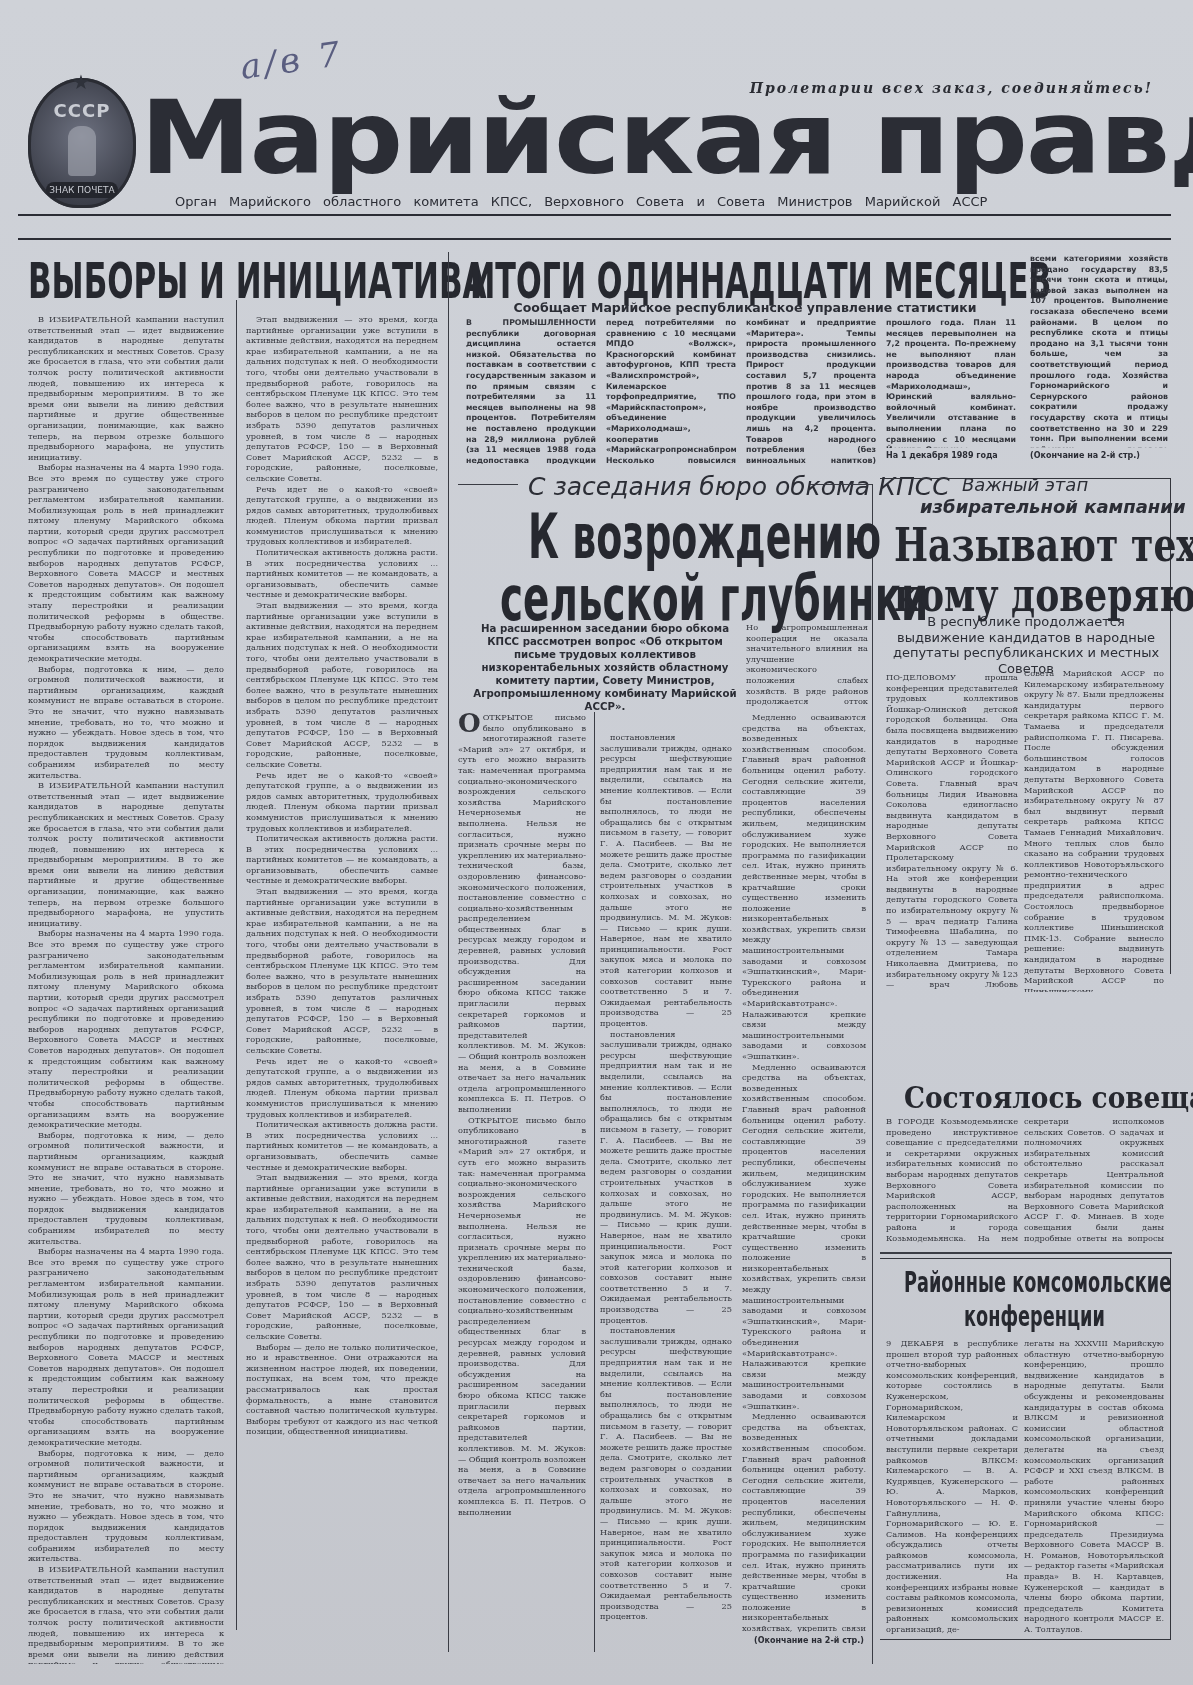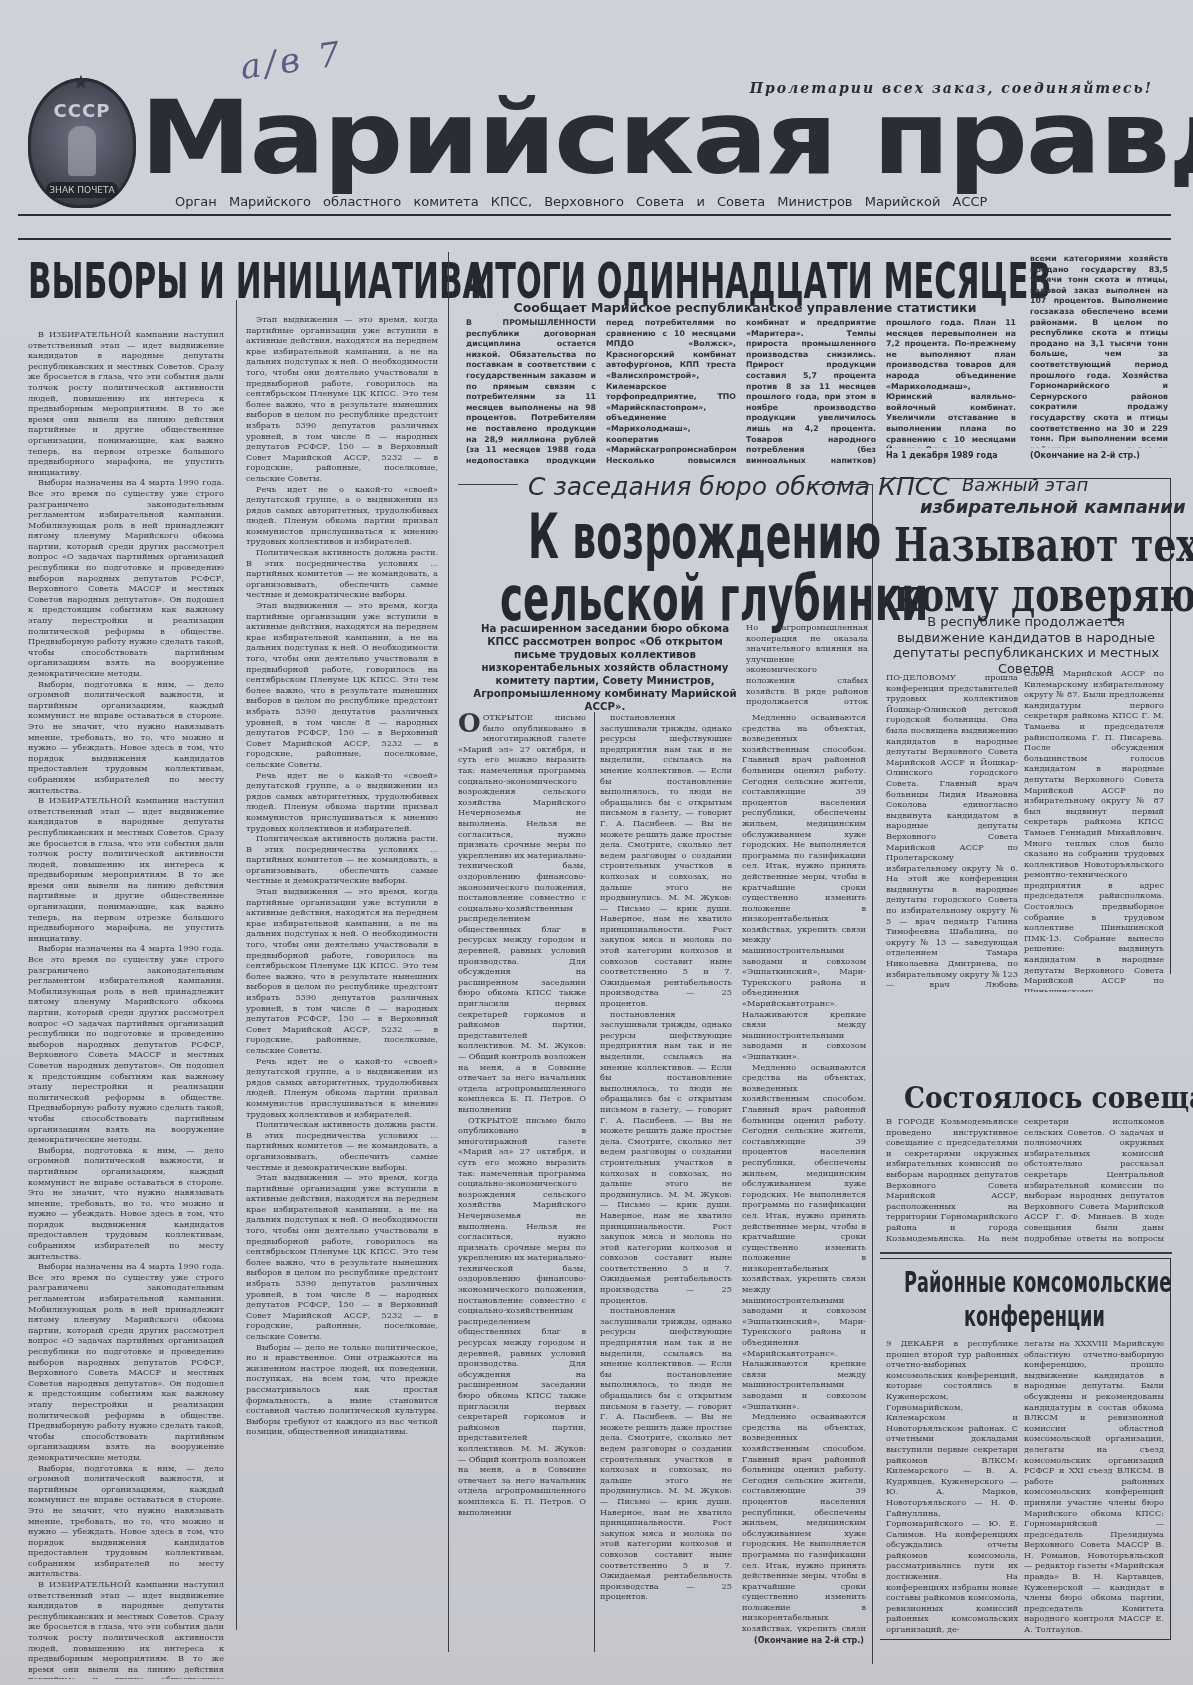--- a/index.html
+++ b/index.html
@@ -53,7 +53,7 @@
   <div class="rule" style="top:238px;height:1.5px"></div>
 
   <div class="headline" style="left:28px;top:252px;font-size:40px;transform:scaleX(.86) scaleY(1.25);">ВЫБОРЫ И ИНИЦИАТИВА</div>
-  <div class="col" style="left:28px;top:329px;width:196px;height:1350px;">
+  <div class="col" style="left:28px;top:314px;width:196px;height:1350px;">
     <p>В ИЗБИРАТЕЛЬНОЙ кампании наступил ответственный этап — идет выдвижение кандидатов в народные депутаты республиканских и местных Советов. Сразу же бросается в глаза, что эти события дали толчок росту политической активности людей, повышению их интереса к предвыборным мероприятиям. В то же время они вывели на линию действия партийные и другие общественные организации, понимающие, как важно теперь, на первом отрезке большого предвыборного марафона, не упустить инициативу.</p>
     <p>Выборы назначены на 4 марта 1990 года. Все это время по существу уже строго разграничено законодательным регламентом избирательной кампании. Мобилизующая роль в ней принадлежит пятому пленуму Марийского обкома партии, который среди других рассмотрел вопрос «О задачах партийных организаций республики по подготовке и проведению выборов народных депутатов РСФСР, Верховного Совета МАССР и местных Советов народных депутатов». Он подошел к предстоящим событиям как важному этапу перестройки и реализации политической реформы в обществе. Предвыборную работу нужно сделать такой, чтобы способствовать партийным организациям взять на вооружение демократические методы.</p>
     <p>Выборы, подготовка к ним, — дело огромной политической важности, и партийным организациям, каждый коммунист не вправе оставаться в стороне. Это не значит, что нужно навязывать мнение, требовать, но то, что можно и нужно — убеждать. Новое здесь в том, что порядок выдвижения кандидатов предоставлен трудовым коллективам, собраниям избирателей по месту жительства.</p>

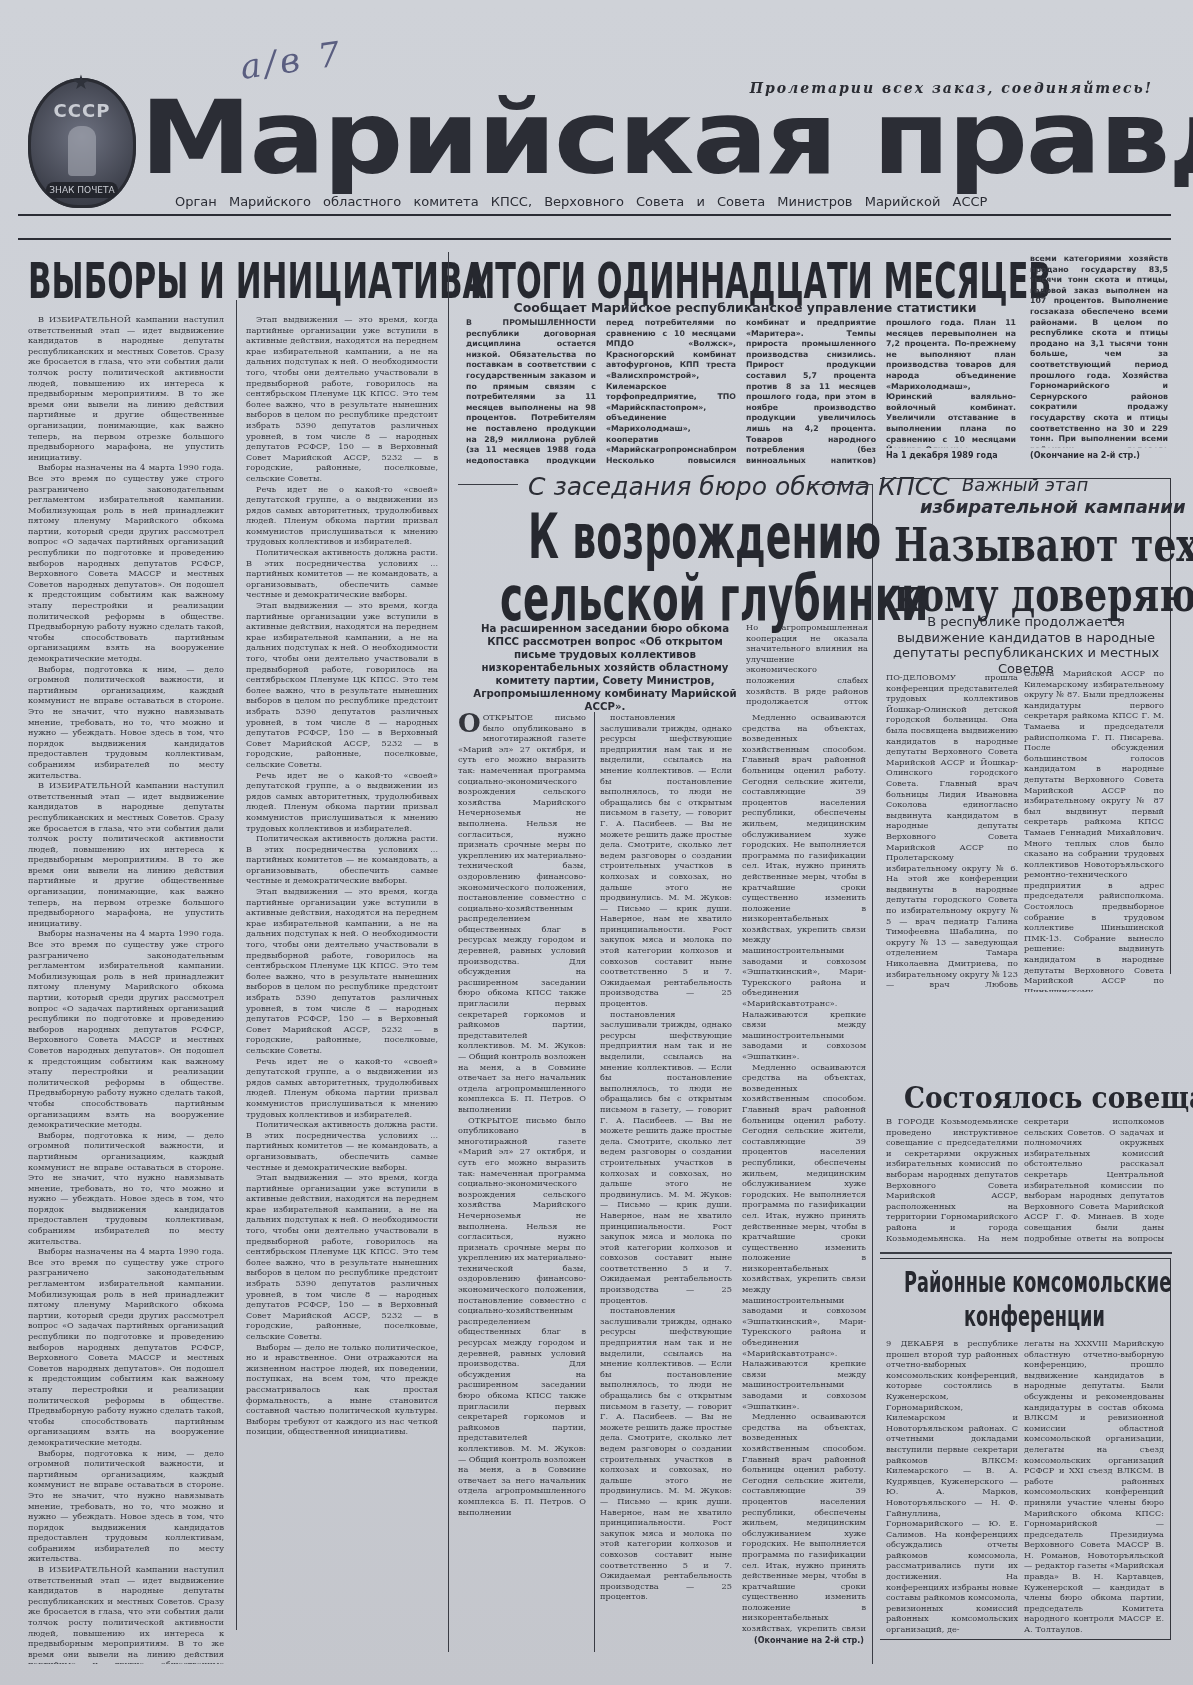--- a/index.html
+++ b/index.html
@@ -104,7 +104,7 @@
     <p>ОТКРЫТОЕ письмо было опубликовано в многотиражной газете «Марий эл» 27 октября, и суть его можно выразить так: намеченная программа социально-экономического возрождения сельского хозяйства Марийского Нечерноземья не выполнена. Нельзя не согласиться, нужно признать срочные меры по укреплению их материально-технической базы, оздоровлению финансово-экономического положения, постановление совместно с социально-хозяйственным распределением общественных благ в ресурсах между городом и деревней, равных условий производства. Для обсуждения на расширенном заседании бюро обкома КПСС также пригласили первых секретарей горкомов и райкомов партии, представителей коллективов. М. М. Жуков: — Общий контроль возложен на меня, а в Совмине отвечает за него начальник отдела агропромышленного комплекса Б. П. Петров. О выполнении</p>
   </div>
   <div class="vline" style="left:594px;top:712px;height:940px;"></div>
-  <div class="col" style="left:600px;top:712px;width:132px;height:948px;">
+  <div class="col" style="left:600px;top:732px;width:132px;height:948px;">
     <p>постановления заслушивали трижды, однако ресурсы шефствующие предприятия нам так и не выделили, ссылаясь на мнение коллективов. — Если бы постановление выполнялось, то люди не обращались бы с открытым письмом в газету, — говорит Г. А. Пасибеев. — Вы не можете решить даже простые дела. Смотрите, сколько лет ведем разговоры о создании строительных участков в колхозах и совхозах, но дальше этого не продвинулись. М. М. Жуков: — Письмо — крик души. Наверное, нам не хватило принципиальности. Рост закупок мяса и молока по этой категории колхозов и совхозов составит ныне соответственно 5 и 7. Ожидаемая рентабельность производства — 25 процентов.</p>
     <p>постановления заслушивали трижды, однако ресурсы шефствующие предприятия нам так и не выделили, ссылаясь на мнение коллективов. — Если бы постановление выполнялось, то люди не обращались бы с открытым письмом в газету, — говорит Г. А. Пасибеев. — Вы не можете решить даже простые дела. Смотрите, сколько лет ведем разговоры о создании строительных участков в колхозах и совхозах, но дальше этого не продвинулись. М. М. Жуков: — Письмо — крик души. Наверное, нам не хватило принципиальности. Рост закупок мяса и молока по этой категории колхозов и совхозов составит ныне соответственно 5 и 7. Ожидаемая рентабельность производства — 25 процентов.</p>
     <p>постановления заслушивали трижды, однако ресурсы шефствующие предприятия нам так и не выделили, ссылаясь на мнение коллективов. — Если бы постановление выполнялось, то люди не обращались бы с открытым письмом в газету, — говорит Г. А. Пасибеев. — Вы не можете решить даже простые дела. Смотрите, сколько лет ведем разговоры о создании строительных участков в колхозах и совхозах, но дальше этого не продвинулись. М. М. Жуков: — Письмо — крик души. Наверное, нам не хватило принципиальности. Рост закупок мяса и молока по этой категории колхозов и совхозов составит ныне соответственно 5 и 7. Ожидаемая рентабельность производства — 25 процентов.</p>

